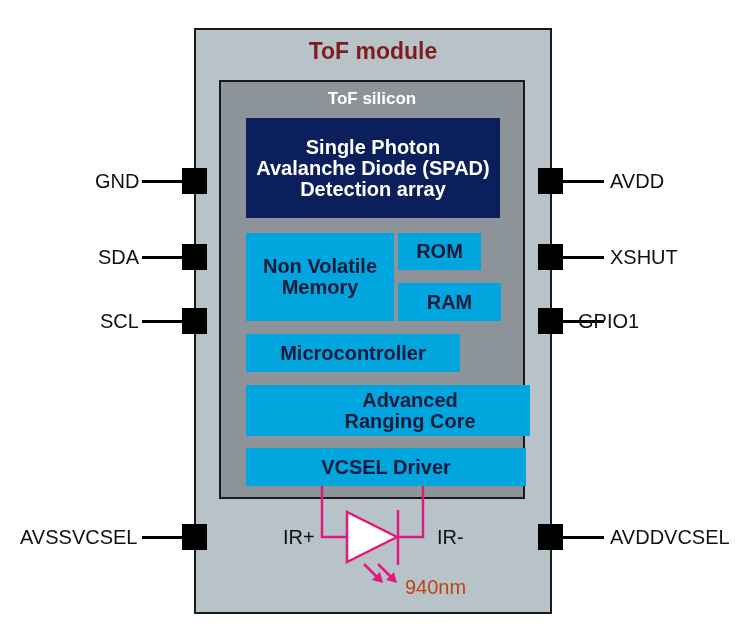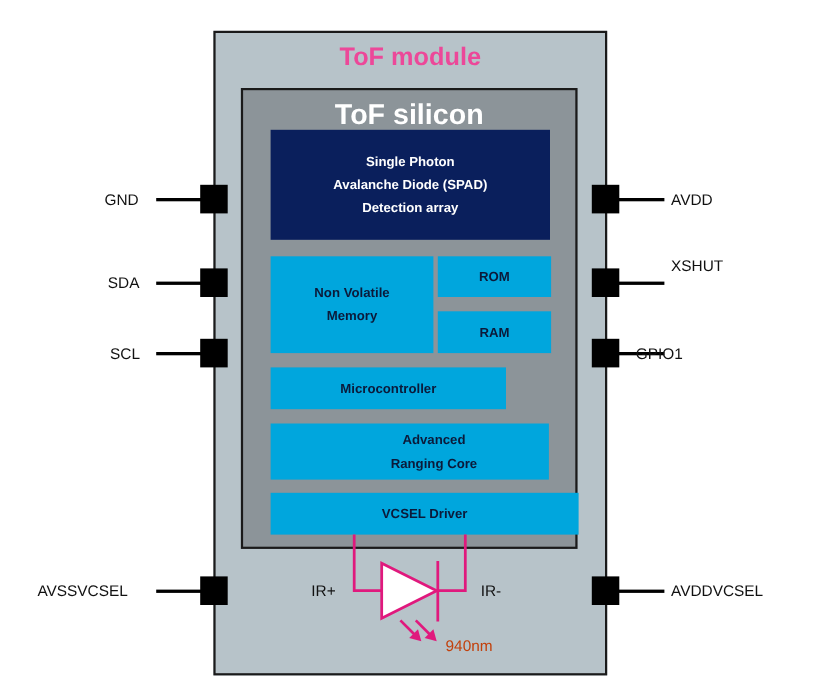--- a/index.html
+++ b/index.html
@@ -6,7 +6,7 @@
   body { width:740px; height:634px; position:relative; overflow:hidden; font-family:"Liberation Sans", sans-serif; }
   .abs { position:absolute; box-sizing:border-box; }
   .module { left:194px; top:28px; width:358px; height:586px; background:#b7c3c9; border:2px solid #1a1a1a; }
-  .module-title { left:194px; top:38px; width:358px; text-align:center; font-weight:bold; font-size:23px; color:#ec4899; }
+  .module-title { left:194px; top:38px; width:358px; text-align:center; font-weight:bold; font-size:23px; color:#7f1d1d; }
   .silicon { left:219px; top:80px; width:306px; height:419px; background:#8c9499; border:2px solid #1a1a1a; }
   .silicon-title { left:219px; top:89px; width:306px; text-align:center; font-weight:bold; font-size:26px; color:#ffffff; }
   .blk { display:flex; align-items:center; justify-content:center; text-align:center; font-weight:bold; font-size:12px; line-height:21px; color:#0b1a3a; background:#00a6dd; white-space:pre-line; }

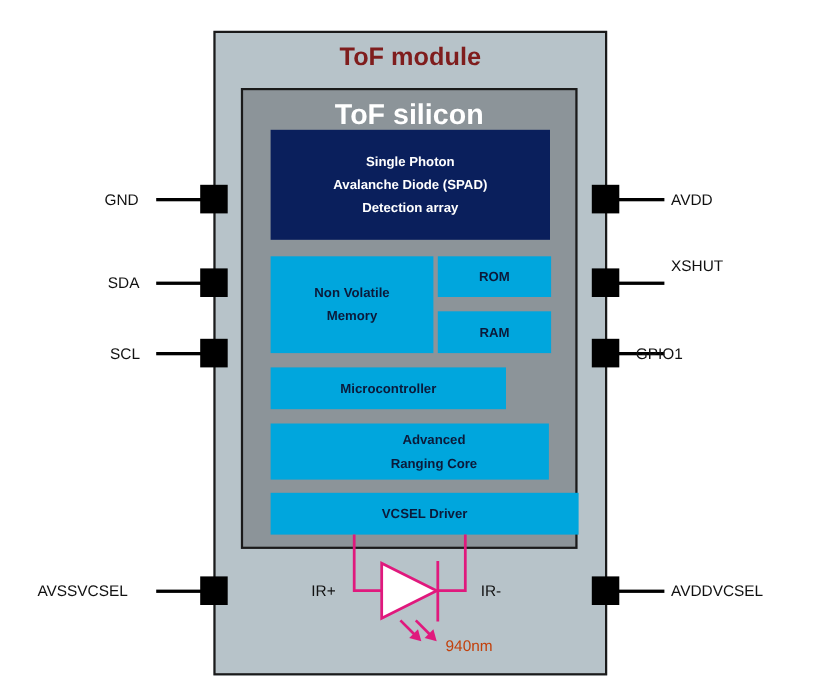--- a/index.html
+++ b/index.html
@@ -8,7 +8,7 @@
   .module { left:194px; top:28px; width:358px; height:586px; background:#b7c3c9; border:2px solid #1a1a1a; }
   .module-title { left:194px; top:38px; width:358px; text-align:center; font-weight:bold; font-size:23px; color:#7f1d1d; }
   .silicon { left:219px; top:80px; width:306px; height:419px; background:#8c9499; border:2px solid #1a1a1a; }
-  .silicon-title { left:219px; top:89px; width:306px; text-align:center; font-weight:bold; font-size:26px; color:#ffffff; }
+  .silicon-title { left:219px; top:89px; width:306px; text-align:center; font-weight:bold; font-size:17px; color:#ffffff; }
   .blk { display:flex; align-items:center; justify-content:center; text-align:center; font-weight:bold; font-size:12px; line-height:21px; color:#0b1a3a; background:#00a6dd; white-space:pre-line; }
   .spad { left:246px; top:118px; width:254px; height:100px; background:#0a1f5c; color:#ffffff; }
   .nvm { left:246px; top:233px; width:148px; height:88px; }

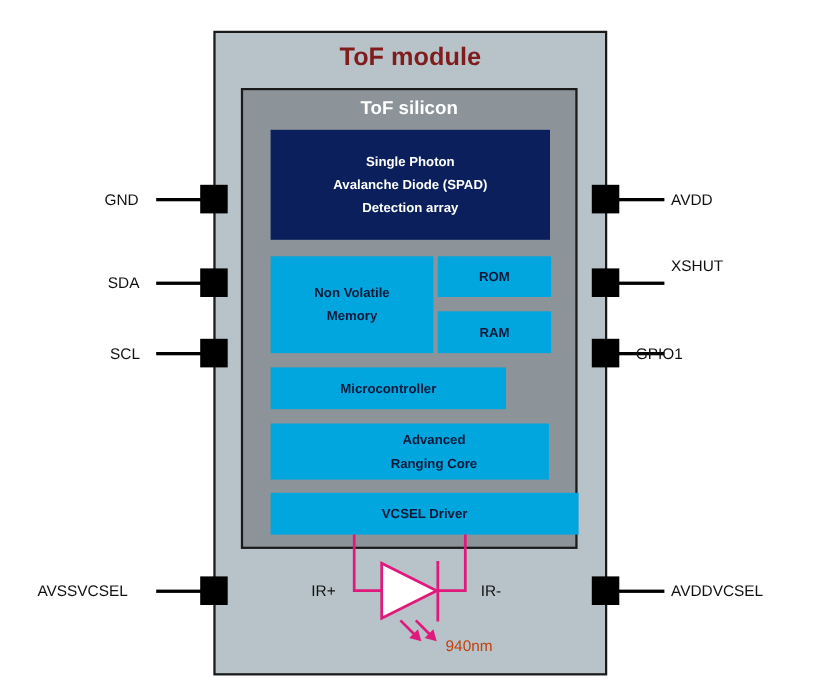--- a/index.html
+++ b/index.html
@@ -9,7 +9,7 @@
   .module-title { left:194px; top:38px; width:358px; text-align:center; font-weight:bold; font-size:23px; color:#7f1d1d; }
   .silicon { left:219px; top:80px; width:306px; height:419px; background:#8c9499; border:2px solid #1a1a1a; }
   .silicon-title { left:219px; top:89px; width:306px; text-align:center; font-weight:bold; font-size:17px; color:#ffffff; }
-  .blk { display:flex; align-items:center; justify-content:center; text-align:center; font-weight:bold; font-size:12px; line-height:21px; color:#0b1a3a; background:#00a6dd; white-space:pre-line; }
+  .blk { display:flex; align-items:center; justify-content:center; text-align:center; font-weight:bold; font-size:20px; line-height:21px; color:#0b1a3a; background:#00a6dd; white-space:pre-line; }
   .spad { left:246px; top:118px; width:254px; height:100px; background:#0a1f5c; color:#ffffff; }
   .nvm { left:246px; top:233px; width:148px; height:88px; }
   .rom { left:398px; top:233px; width:103px; height:37px; }

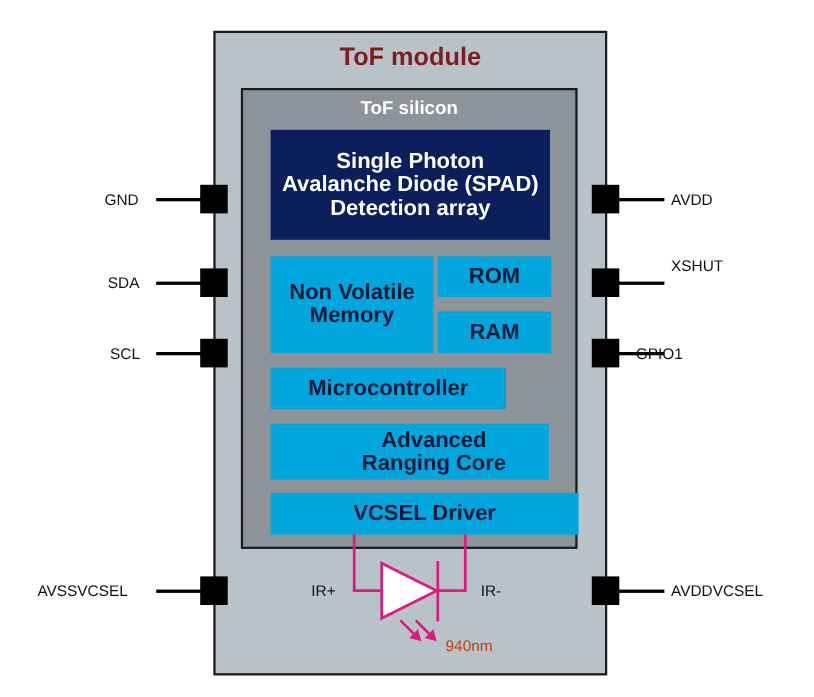--- a/index.html
+++ b/index.html
@@ -19,7 +19,7 @@
   .vcsel { left:246px; top:448px; width:280px; height:38px; }
   .pad { width:25px; height:26px; background:#000; }
   .wire { height:3px; background:#000; }
-  .pinlbl { font-size:14px; color:#111; line-height:20px; }
+  .pinlbl { font-size:20px; color:#111; line-height:20px; }
   svg.overlay { position:absolute; left:0; top:0; }
 </style>
 </head>

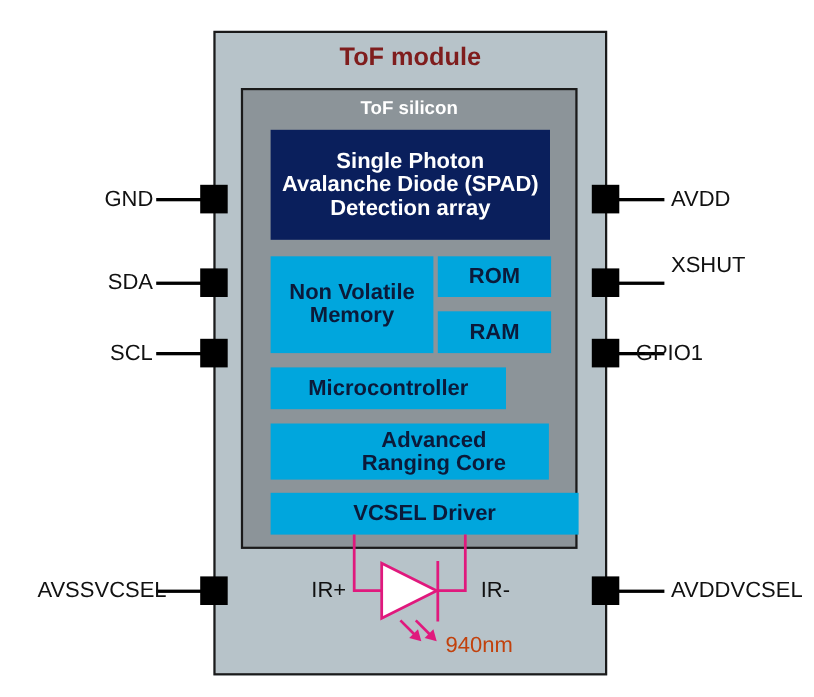--- a/index.html
+++ b/index.html
@@ -12,7 +12,7 @@
   .blk { display:flex; align-items:center; justify-content:center; text-align:center; font-weight:bold; font-size:20px; line-height:21px; color:#0b1a3a; background:#00a6dd; white-space:pre-line; }
   .spad { left:246px; top:118px; width:254px; height:100px; background:#0a1f5c; color:#ffffff; }
   .nvm { left:246px; top:233px; width:148px; height:88px; }
-  .rom { left:398px; top:233px; width:103px; height:37px; }
+  .rom { left:398px; top:233px; width:83px; height:37px; }
   .ram { left:398px; top:283px; width:103px; height:38px; }
   .micro { left:246px; top:334px; width:214px; height:38px; }
   .arc { left:246px; top:385px; width:253px; height:51px;padding-left:44px; }

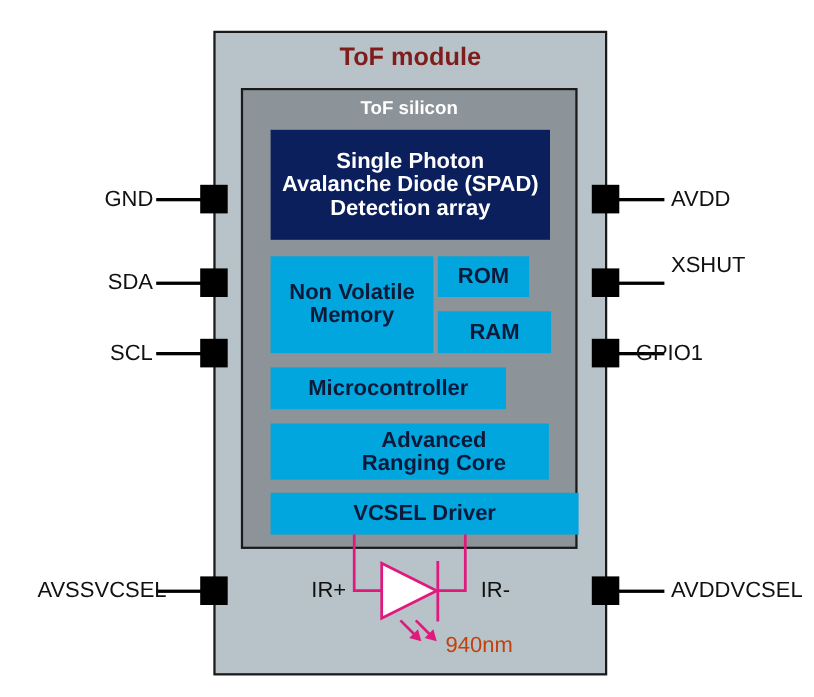--- a/index.html
+++ b/index.html
@@ -65,7 +65,7 @@
 
 <div class="abs wire" style="left:562px;top:256px;width:42px;"></div>
 <div class="abs pad" style="left:538px;top:244px;"></div>
-<div class="abs pinlbl" style="left:610px;top:231px;">XSHUT</div>
+<div class="abs pinlbl" style="left:610px;top:247px;">XSHUT</div>
 
 <div class="abs wire" style="left:562px;top:320px;width:42px;"></div>
 <div class="abs pad" style="left:538px;top:308px;"></div>

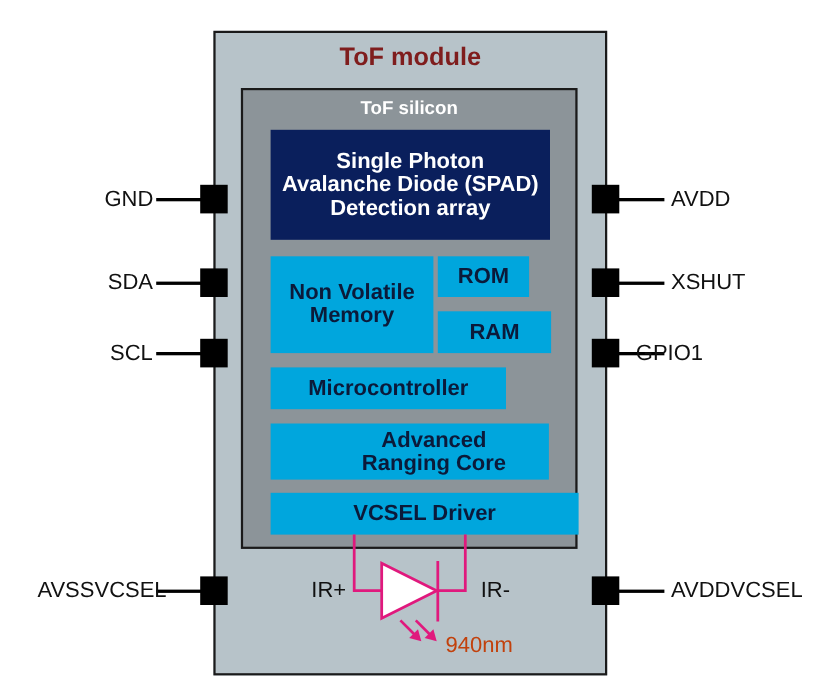--- a/index.html
+++ b/index.html
@@ -15,7 +15,7 @@
   .rom { left:398px; top:233px; width:83px; height:37px; }
   .ram { left:398px; top:283px; width:103px; height:38px; }
   .micro { left:246px; top:334px; width:214px; height:38px; }
-  .arc { left:246px; top:385px; width:253px; height:51px;padding-left:44px; }
+  .arc { left:246px; top:385px; width:284px; height:51px;padding-left:44px; }
   .vcsel { left:246px; top:448px; width:280px; height:38px; }
   .pad { width:25px; height:26px; background:#000; }
   .wire { height:3px; background:#000; }

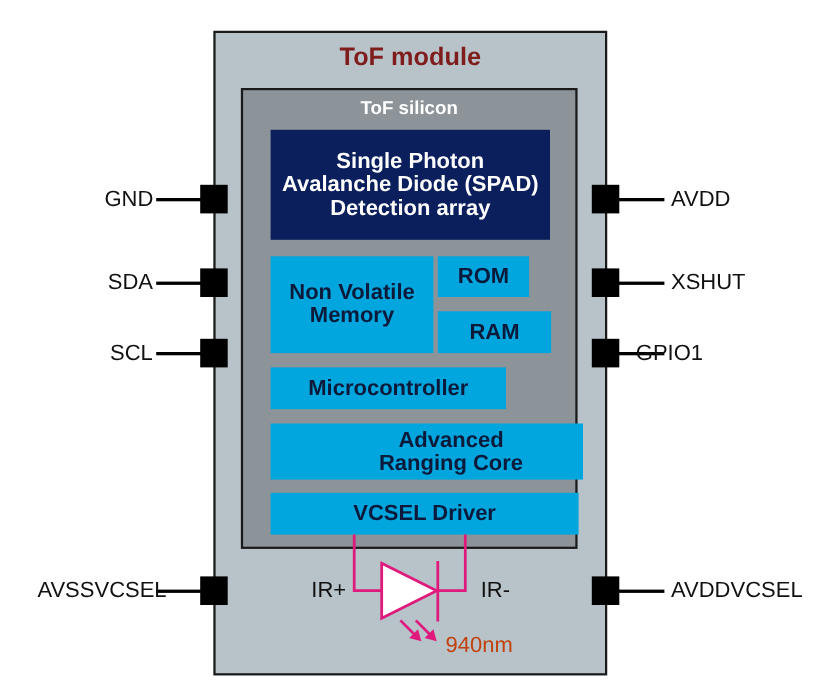--- a/index.html
+++ b/index.html
@@ -57,7 +57,7 @@
 
 <div class="abs wire" style="left:142px;top:536px;width:42px;"></div>
 <div class="abs pad" style="left:182px;top:524px;"></div>
-<div class="abs pinlbl" style="left:34px;top:527px;">AVSSVCSEL</div>
+<div class="abs pinlbl" style="left:20px;top:527px;">AVSSVCSEL</div>
 
 <div class="abs wire" style="left:562px;top:180px;width:42px;"></div>
 <div class="abs pad" style="left:538px;top:168px;"></div>

